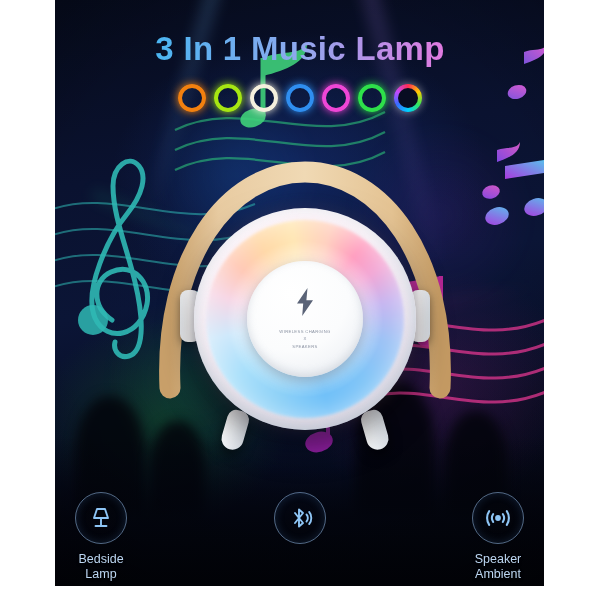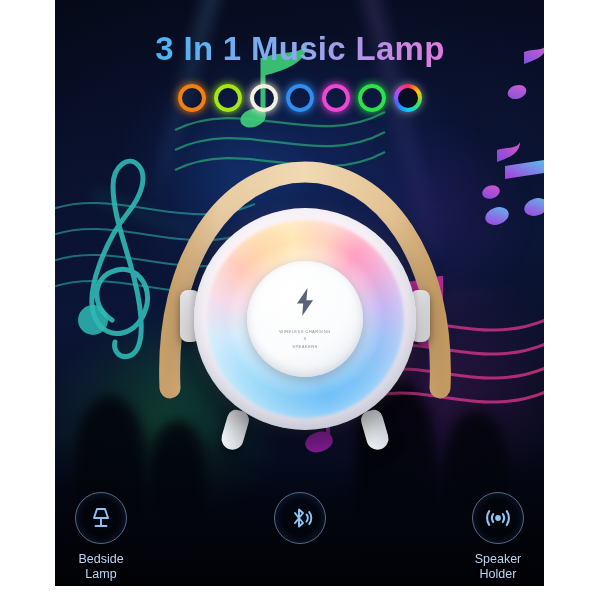--- a/index.html
+++ b/index.html
@@ -330,7 +330,7 @@
       </div>
       <div class="flabel">
         <div>Speaker</div>
-        <div>Holder</div>
+        <div>Ambient</div>
       </div>
     </div>
 

